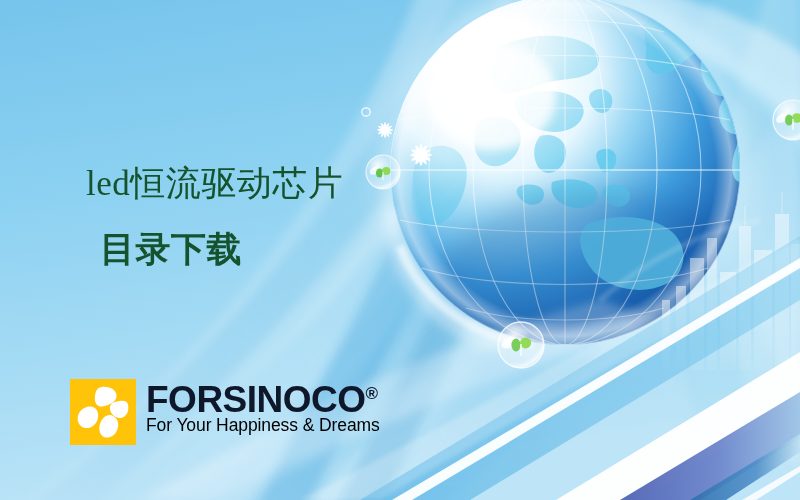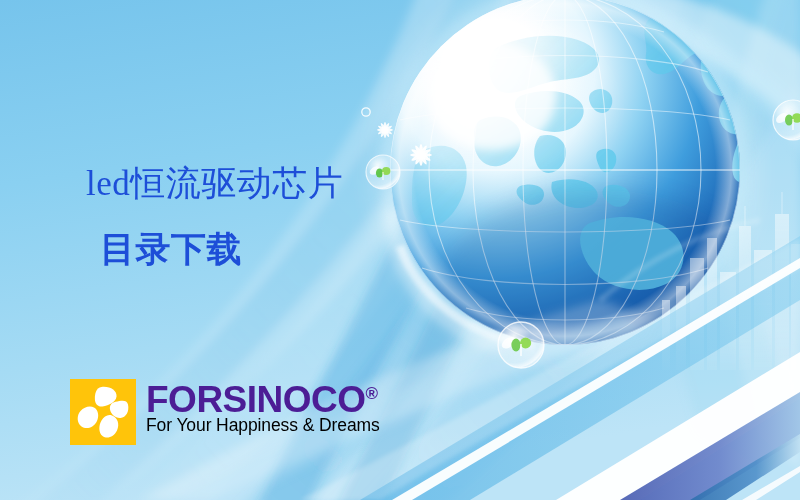--- a/index.html
+++ b/index.html
@@ -32,7 +32,7 @@
     z-index: 40;
   }
   .title-line {
-    color: #1d4ed8;
+    color: #14532d;
     font-family: "Liberation Serif", "DejaVu Serif", serif;
     font-size: 35px;
     line-height: 1.0;

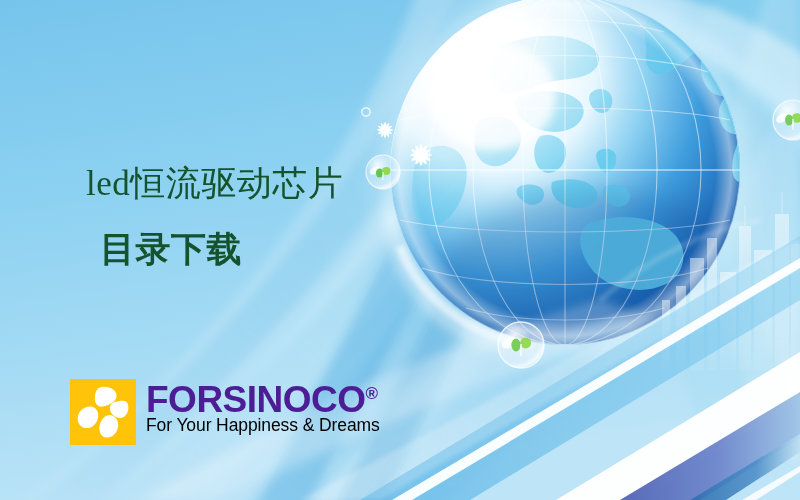--- a/index.html
+++ b/index.html
@@ -68,7 +68,7 @@
     padding-top: 3px;
   }
   #wordmark {
-    color: #4c1d95;
+    color: #0f172a;
     font-size: 37px;
     font-weight: bold;
     line-height: 0.95;

